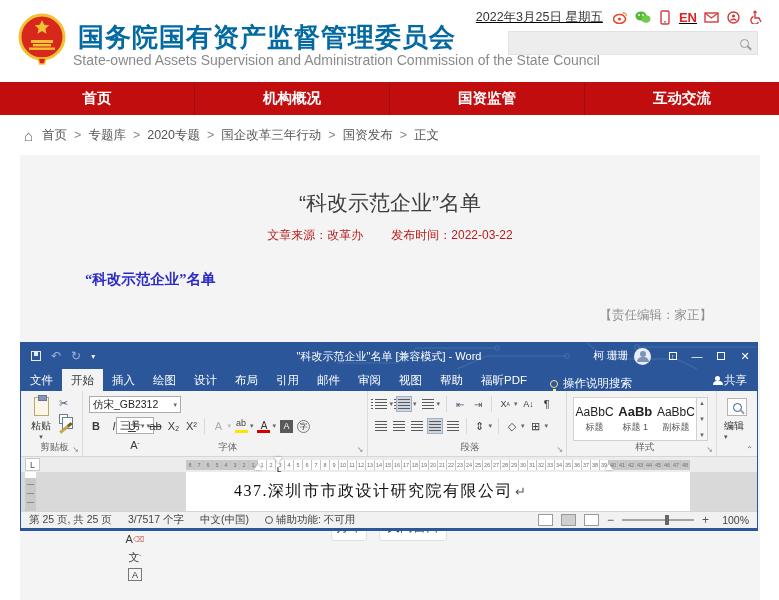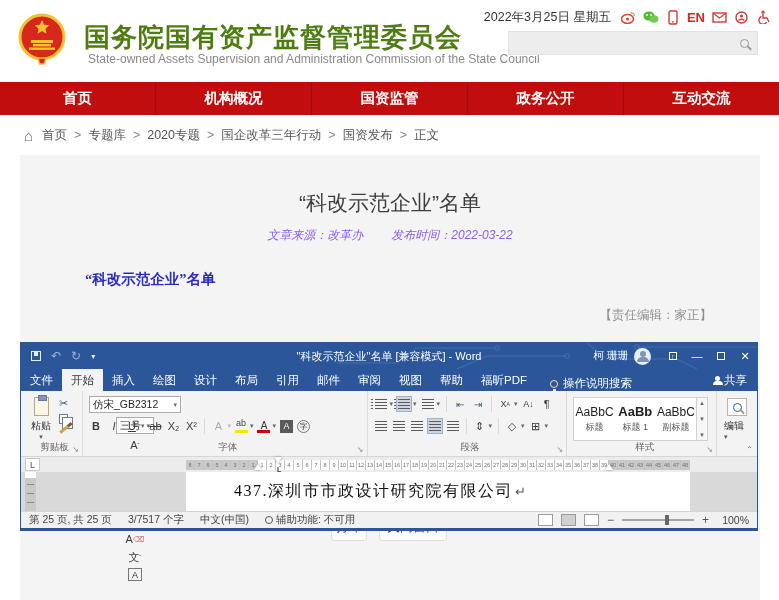--- a/index.html
+++ b/index.html
@@ -12,7 +12,7 @@
   #site-title { position:absolute; left:84px; top:20px; font-size:26px; font-weight:bold;
     color:#4d7c0f; letter-spacing:1px; white-space:nowrap; }
   #site-subtitle { position:absolute; left:88px; top:52px; font-size:12px; color:#8a8a8a; white-space:nowrap; }
-  #topbar { position:absolute; right:8px; top:8px; height:18px; display:flex; align-items:center; gap:6px; }
+  #topbar { position:absolute; right:16px; top:8px; height:18px; display:flex; align-items:center; gap:6px;text-decoration:underline; }
   #date-line { font-size:12.5px; color:#333; margin-right:4px; }
   .tb-ico { display:inline-flex; width:16px; height:16px; align-items:center; justify-content:center; }
   #lang-en { color:#d22; font-weight:bold; font-size:13px; }

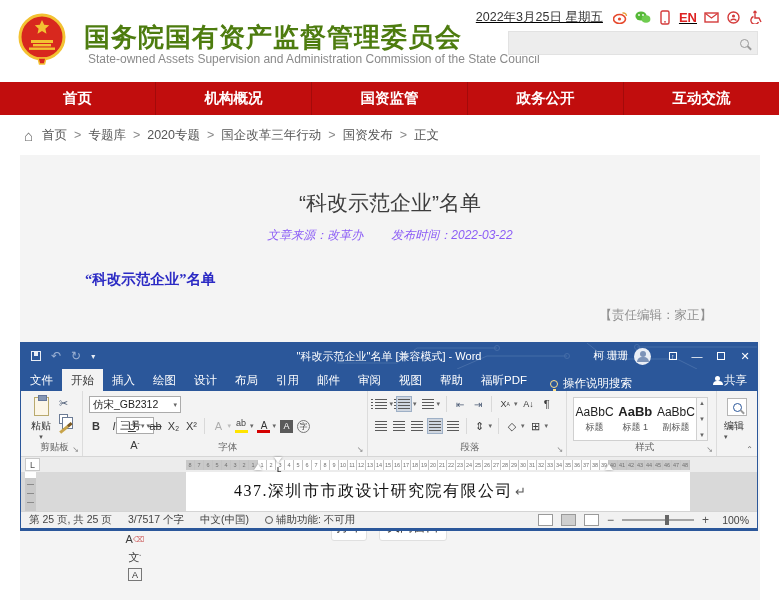--- a/index.html
+++ b/index.html
@@ -9,8 +9,8 @@
   
   #header { position:absolute; left:0; top:0; width:779px; height:82px; background:#fff; }
   #emblem { position:absolute; left:18px; top:12px; width:48px; height:54px; }
-  #site-title { position:absolute; left:84px; top:20px; font-size:26px; font-weight:bold;
-    color:#4d7c0f; letter-spacing:1px; white-space:nowrap; }
+  #site-title { position:absolute; left:78px; top:20px; font-size:26px; font-weight:bold;
+    color:#0369a1; letter-spacing:1px; white-space:nowrap; }
   #site-subtitle { position:absolute; left:88px; top:52px; font-size:12px; color:#8a8a8a; white-space:nowrap; }
   #topbar { position:absolute; right:16px; top:8px; height:18px; display:flex; align-items:center; gap:6px;text-decoration:underline; }
   #date-line { font-size:12.5px; color:#333; margin-right:4px; }

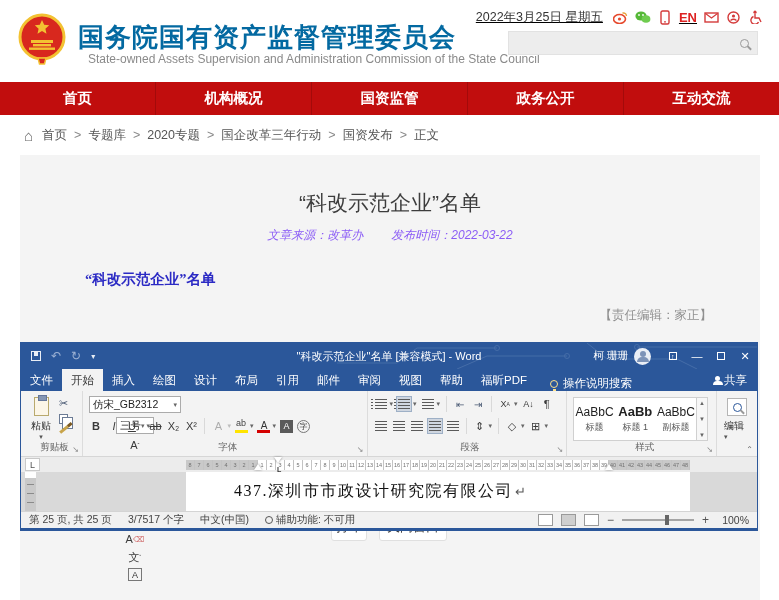--- a/index.html
+++ b/index.html
@@ -11,7 +11,7 @@
   #emblem { position:absolute; left:18px; top:12px; width:48px; height:54px; }
   #site-title { position:absolute; left:78px; top:20px; font-size:26px; font-weight:bold;
     color:#0369a1; letter-spacing:1px; white-space:nowrap; }
-  #site-subtitle { position:absolute; left:88px; top:52px; font-size:12px; color:#8a8a8a; white-space:nowrap; }
+  #site-subtitle { position:absolute; left:73px; top:52px; font-size:14px; color:#8a8a8a; white-space:nowrap; }
   #topbar { position:absolute; right:16px; top:8px; height:18px; display:flex; align-items:center; gap:6px;text-decoration:underline; }
   #date-line { font-size:12.5px; color:#333; margin-right:4px; }
   .tb-ico { display:inline-flex; width:16px; height:16px; align-items:center; justify-content:center; }

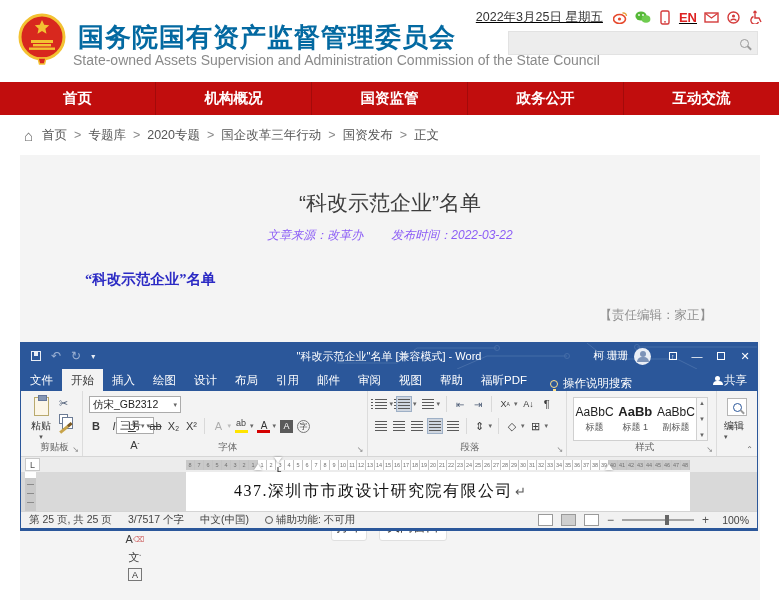--- a/index.html
+++ b/index.html
@@ -283,7 +283,6 @@
     <div class="nav-item">首页</div>
     <div class="nav-item">机构概况</div>
     <div class="nav-item">国资监管</div>
-    <div class="nav-item">政务公开</div>
     <div class="nav-item">互动交流</div>
   </div>
 

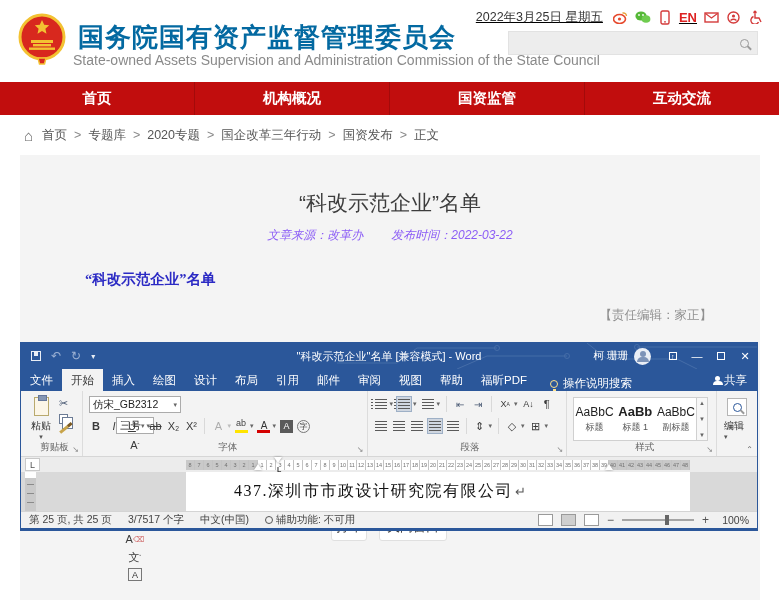--- a/index.html
+++ b/index.html
@@ -42,7 +42,7 @@
   #article-title { position:absolute; left:0; top:34px; width:740px; text-align:center;
     font-size:21px; color:#3d3d3d; }
   #article-meta { position:absolute; left:0; top:72px; width:740px; text-align:center;
-    font-size:12px; color:#8b5cf6;font-style:italic; }
+    font-size:12px; color:#b91c1c; }
   #article-meta .gap { display:inline-block; width:28px; }
   #attach-link { position:absolute; left:65px; top:115px; font-family:"Liberation Serif", serif;
     font-size:14.5px; font-weight:bold; color:#2b2ac4; cursor:pointer; }

